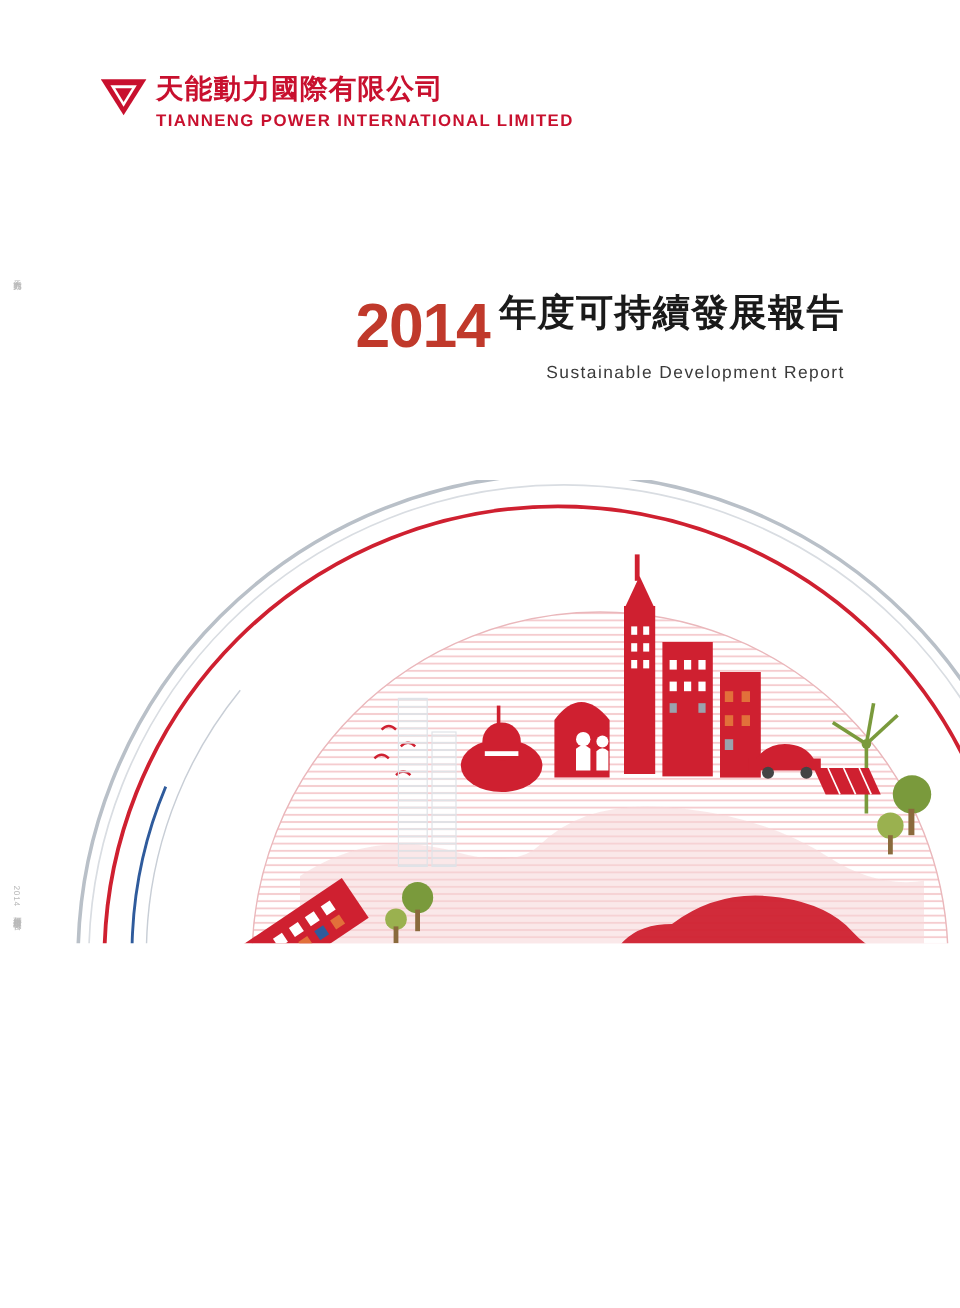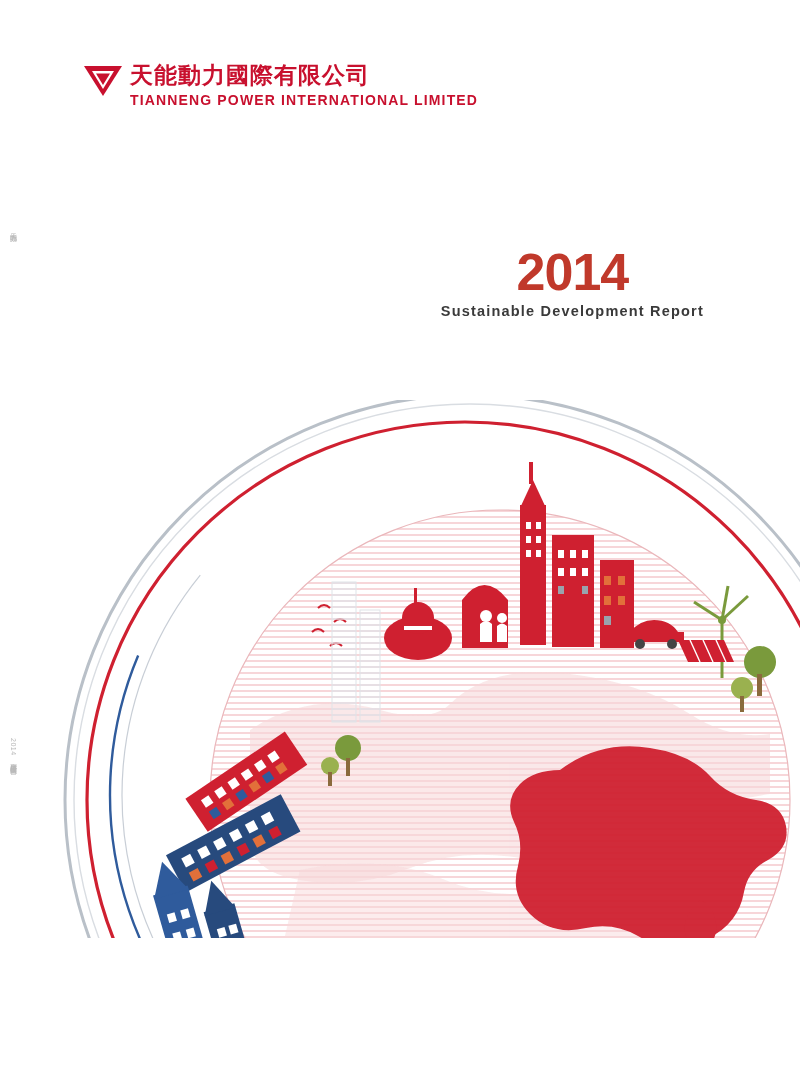--- a/index.html
+++ b/index.html
@@ -13,7 +13,7 @@
   .page {
     position: relative;
     width: 800px;
-    height: 938px;
+    height: 786px;
     background: #ffffff;
     overflow: hidden;
   }

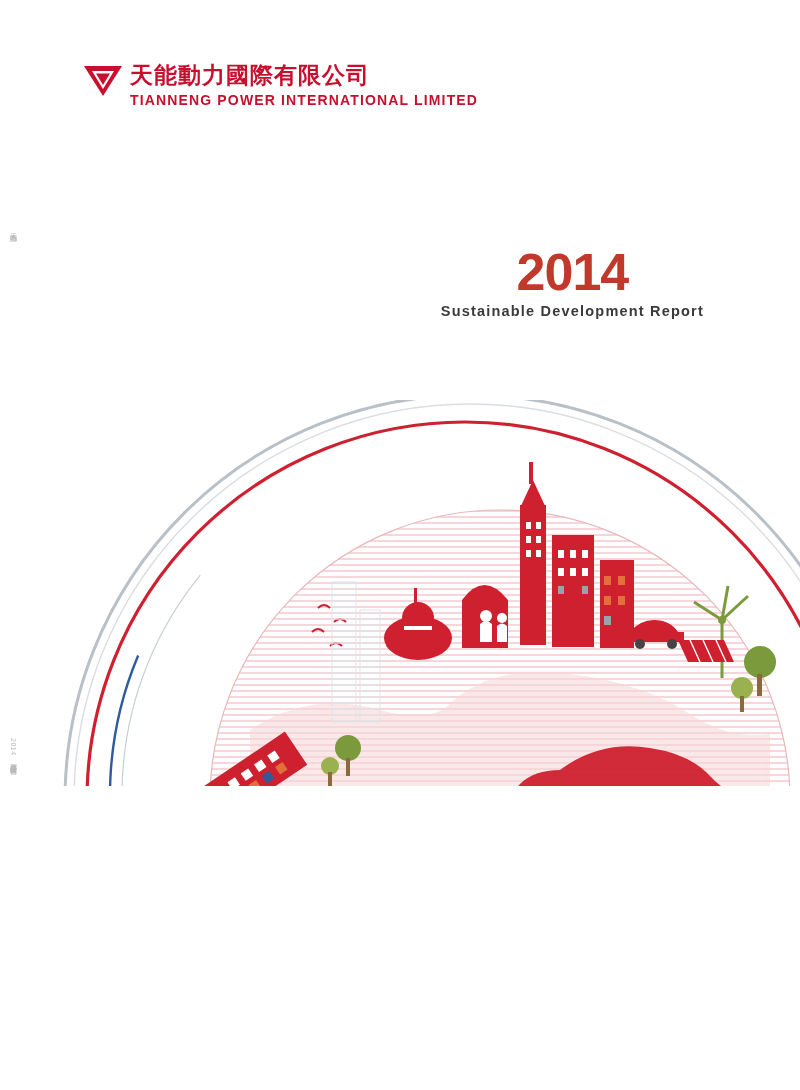--- a/index.html
+++ b/index.html
@@ -67,9 +67,8 @@
   }
   .title-row {
     display: flex;
-    align-items: center;
+    align-items: flex-start;
     justify-content: flex-end;
-    flex-direction: column;
   }
   .year {
     font-family: "Liberation Sans", sans-serif;

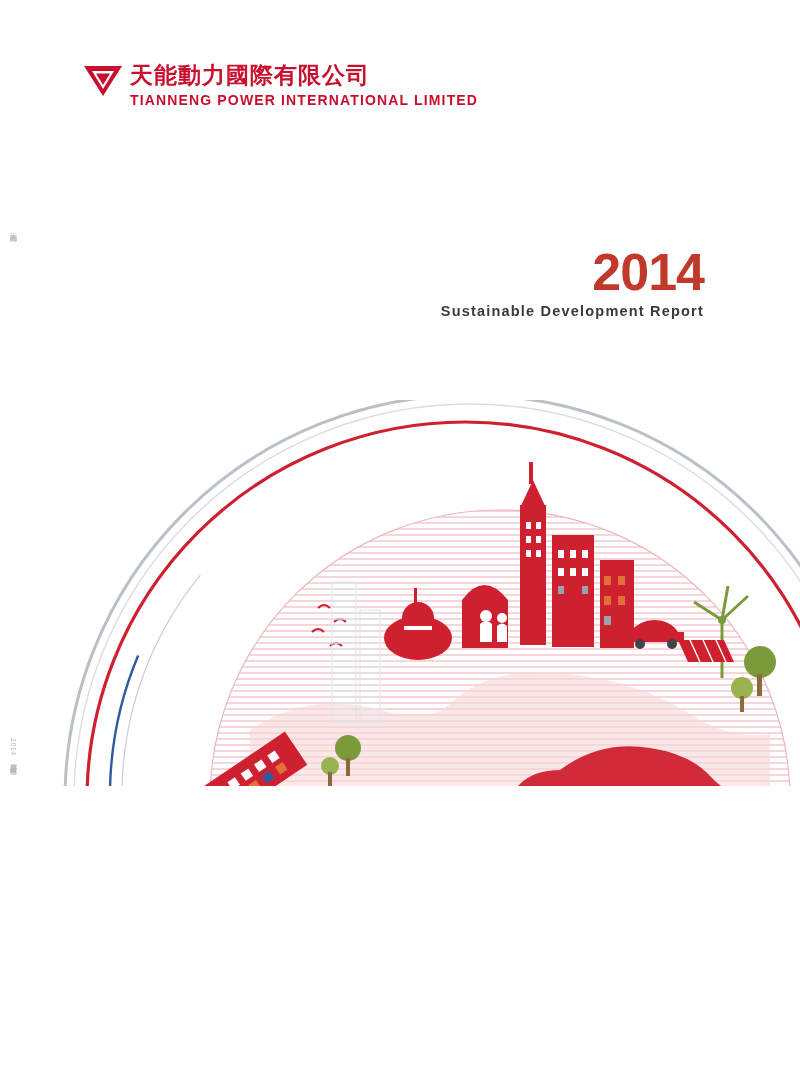--- a/index.html
+++ b/index.html
@@ -147,6 +147,7 @@
   <div class="title-block">
     <div class="title-row">
       <span class="year">2014</span>
+      <span class="title-cn">年度可持續發展報告</span>
     </div>
     <div class="title-en">Sustainable Development Report</div>
   </div>

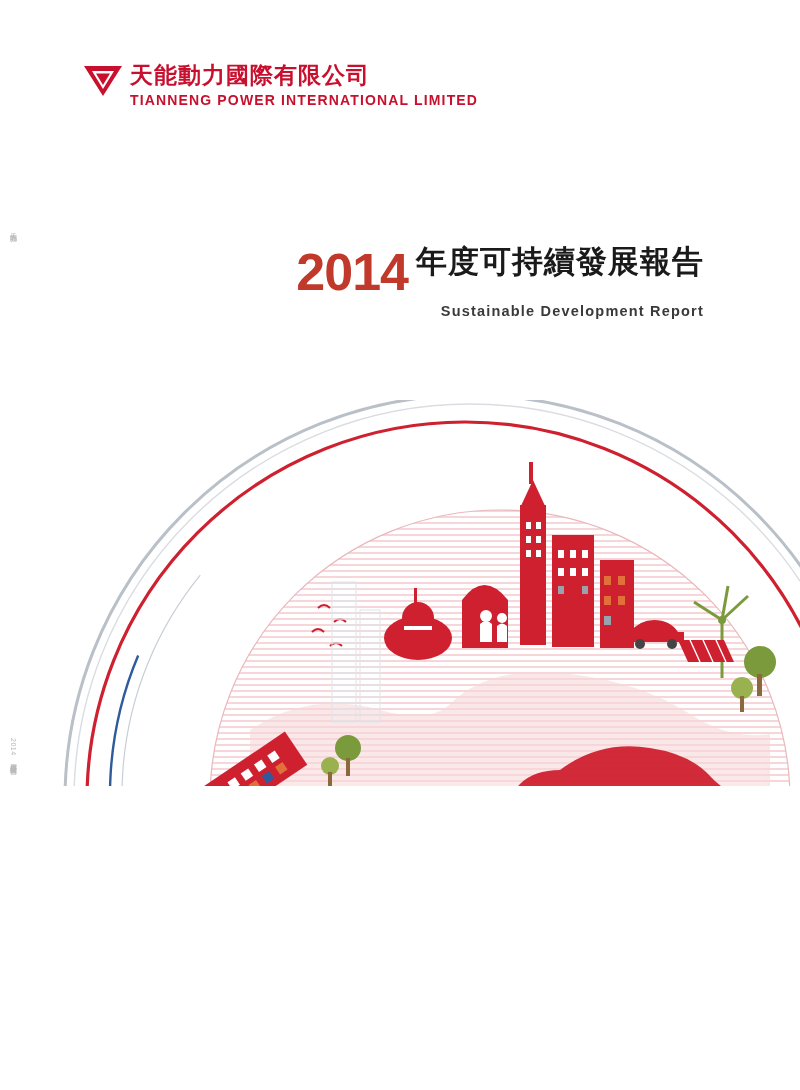--- a/index.html
+++ b/index.html
@@ -92,7 +92,7 @@
   .title-en {
     font-family: "Liberation Sans", sans-serif;
     font-size: 14.5px;
-    font-weight: 700;
+    font-weight: 400;
     color: #3a3a3a;
     letter-spacing: 1.2px;
     margin-top: 6px;

